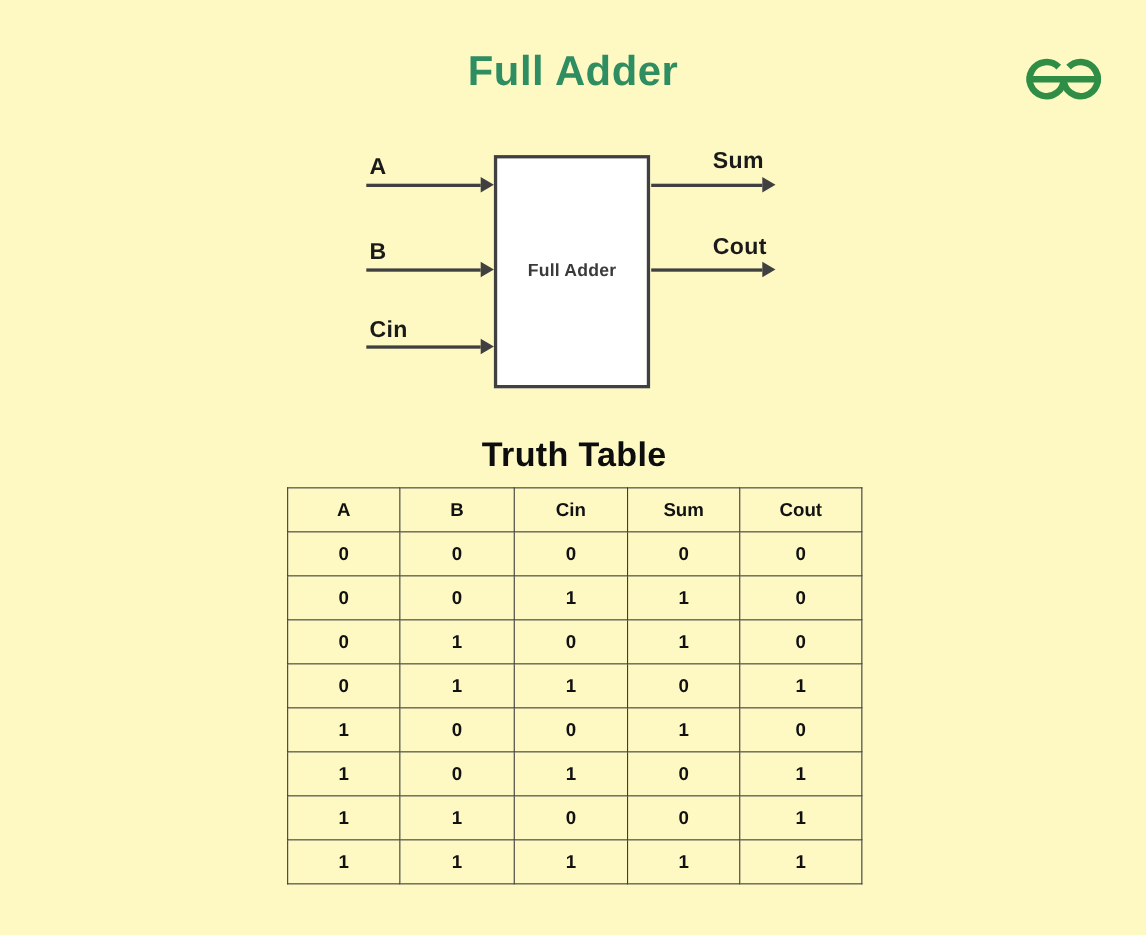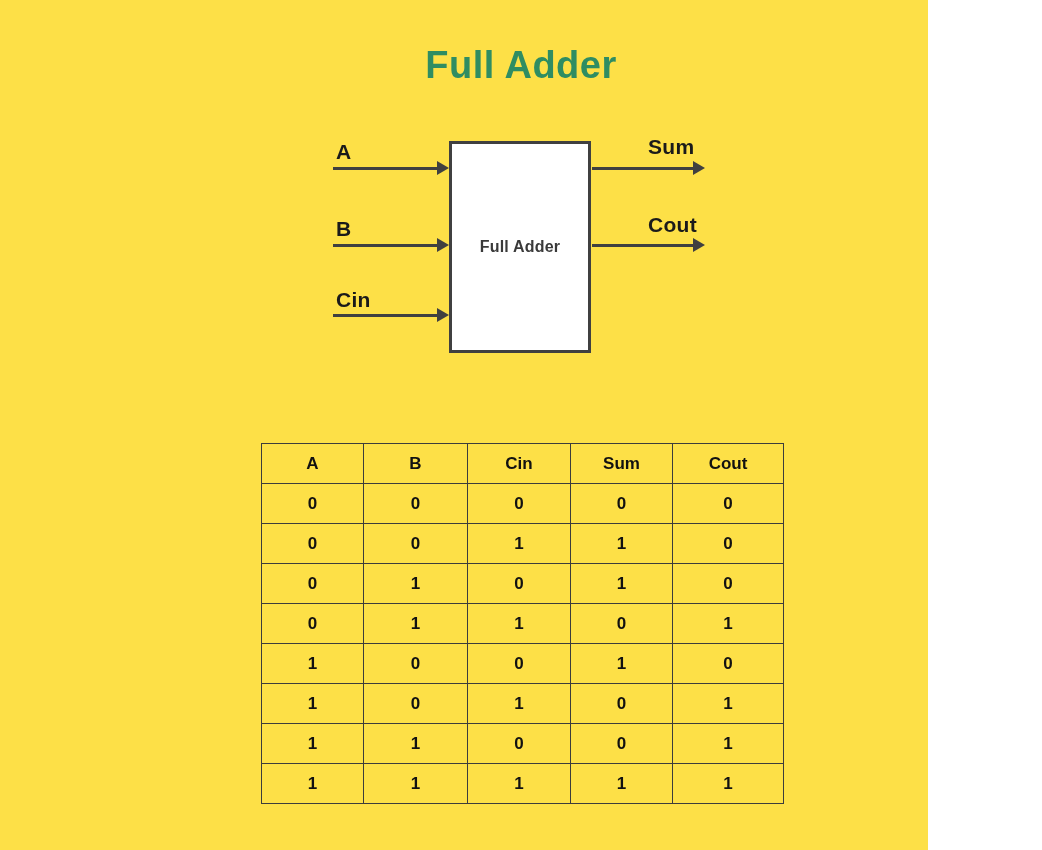--- a/index.html
+++ b/index.html
@@ -14,8 +14,8 @@
   body{font-family:"Liberation Sans",sans-serif;}
   .page{
     position:relative;
-    width:928px;height:850px;
-    background:#fde047;
+    width:1042px;height:850px;
+    background:#fef9c3;
     overflow:hidden;
   }
   

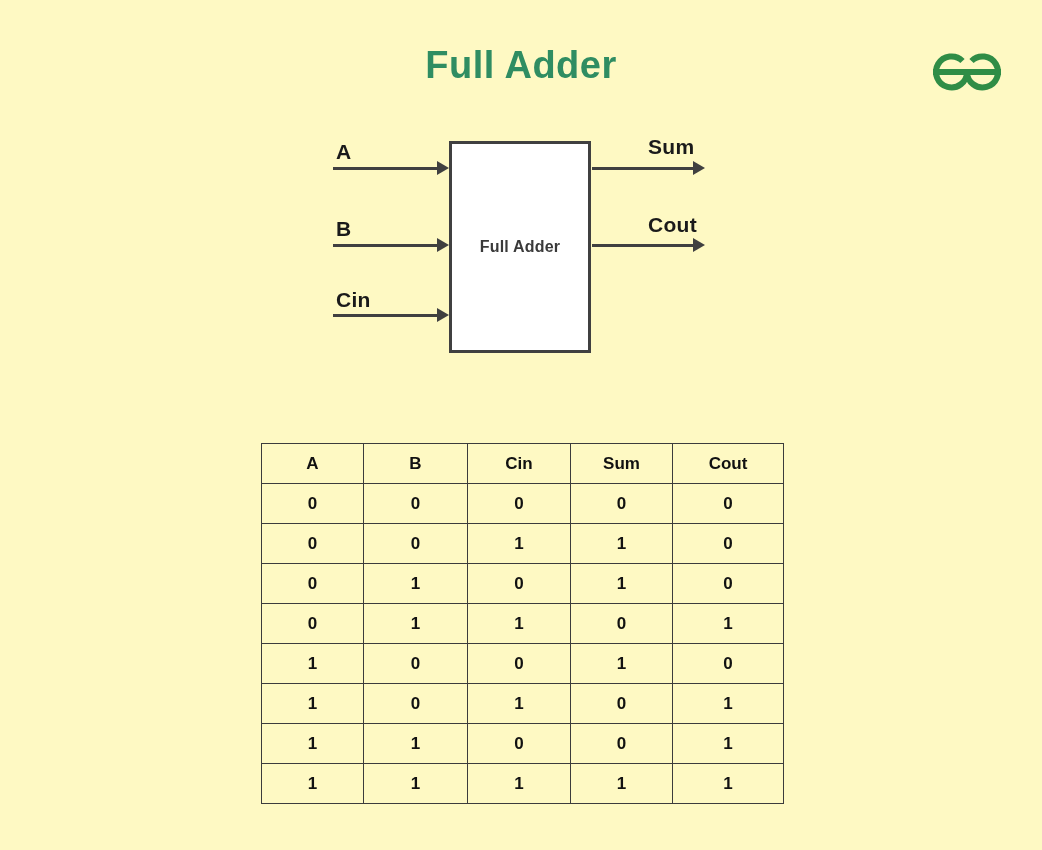--- a/index.html
+++ b/index.html
@@ -126,6 +126,7 @@
 
   </div>
 
+  <div class="tt-heading">Truth Table</div>
 
   <table class="truth-table">
     <colgroup>

